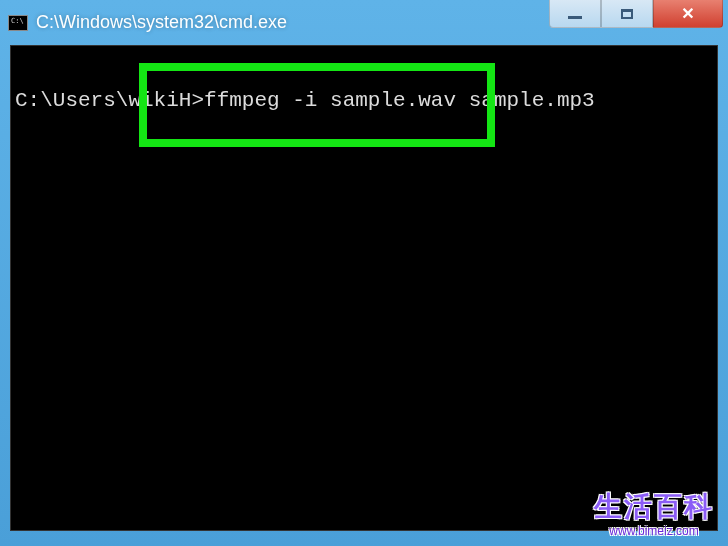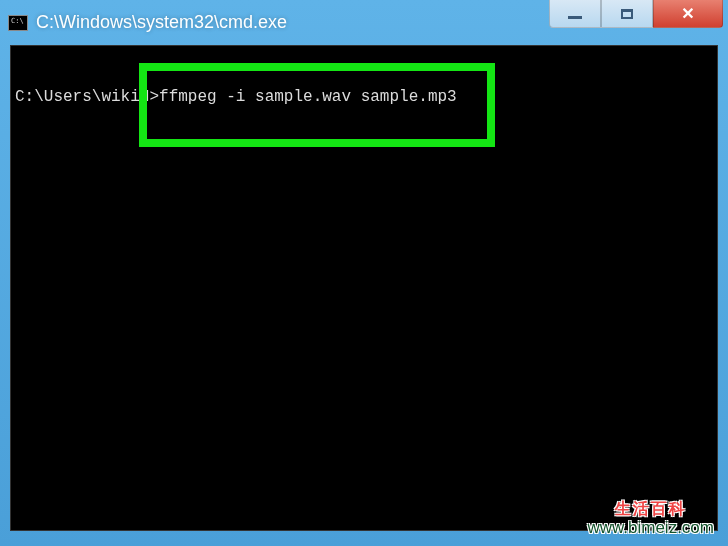--- a/index.html
+++ b/index.html
@@ -111,7 +111,7 @@
       border: 1px solid #333;
       padding: 40px 0 0 0;
       font-family: "Consolas", "Courier New", monospace;
-      font-size: 16px;
+      font-size: 21px;
       color: #dcdcdc;
       overflow: hidden;
     }

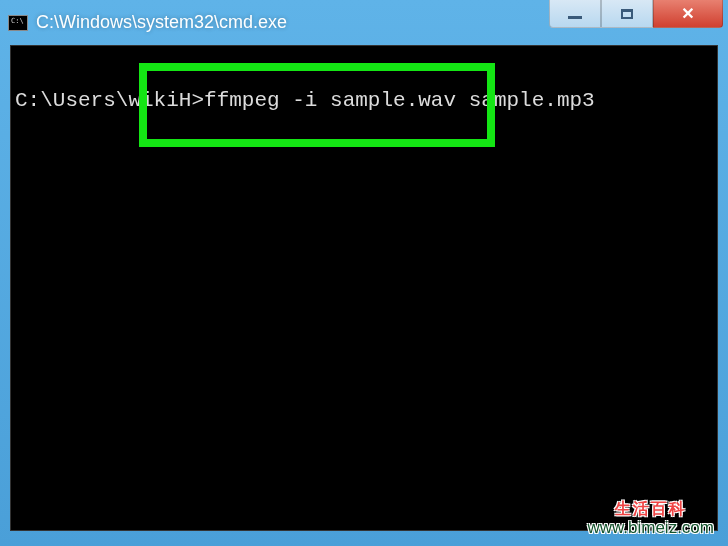--- a/index.html
+++ b/index.html
@@ -138,9 +138,9 @@
       z-index: 20;
     }
     .watermark-top {
-      font-size: 16px;
+      font-size: 28px;
       font-weight: bold;
-      color: #ef4444;
+      color: #8b5cf6;
       text-shadow: 1px 1px 0 #fff, -1px -1px 0 #fff, 1px -1px 0 #fff, -1px 1px 0 #fff;
       letter-spacing: 2px;
       font-family: "Microsoft YaHei", sans-serif;

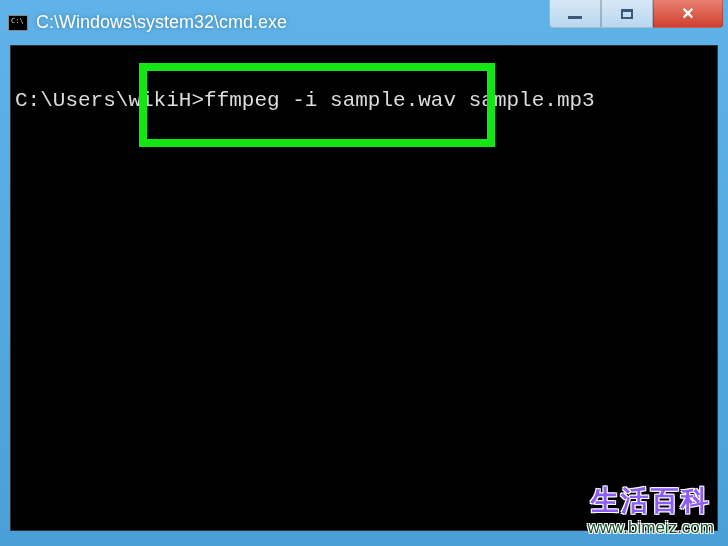--- a/index.html
+++ b/index.html
@@ -146,8 +146,8 @@
       font-family: "Microsoft YaHei", sans-serif;
     }
     .watermark-bottom {
-      font-size: 17px;
-      color: #14532d;
+      font-size: 12px;
+      color: #6d28d9;
       text-shadow: 1px 1px 0 #fff, -1px -1px 0 #fff, 1px -1px 0 #fff, -1px 1px 0 #fff;
       font-family: Arial, sans-serif;
       margin-top: -2px;

